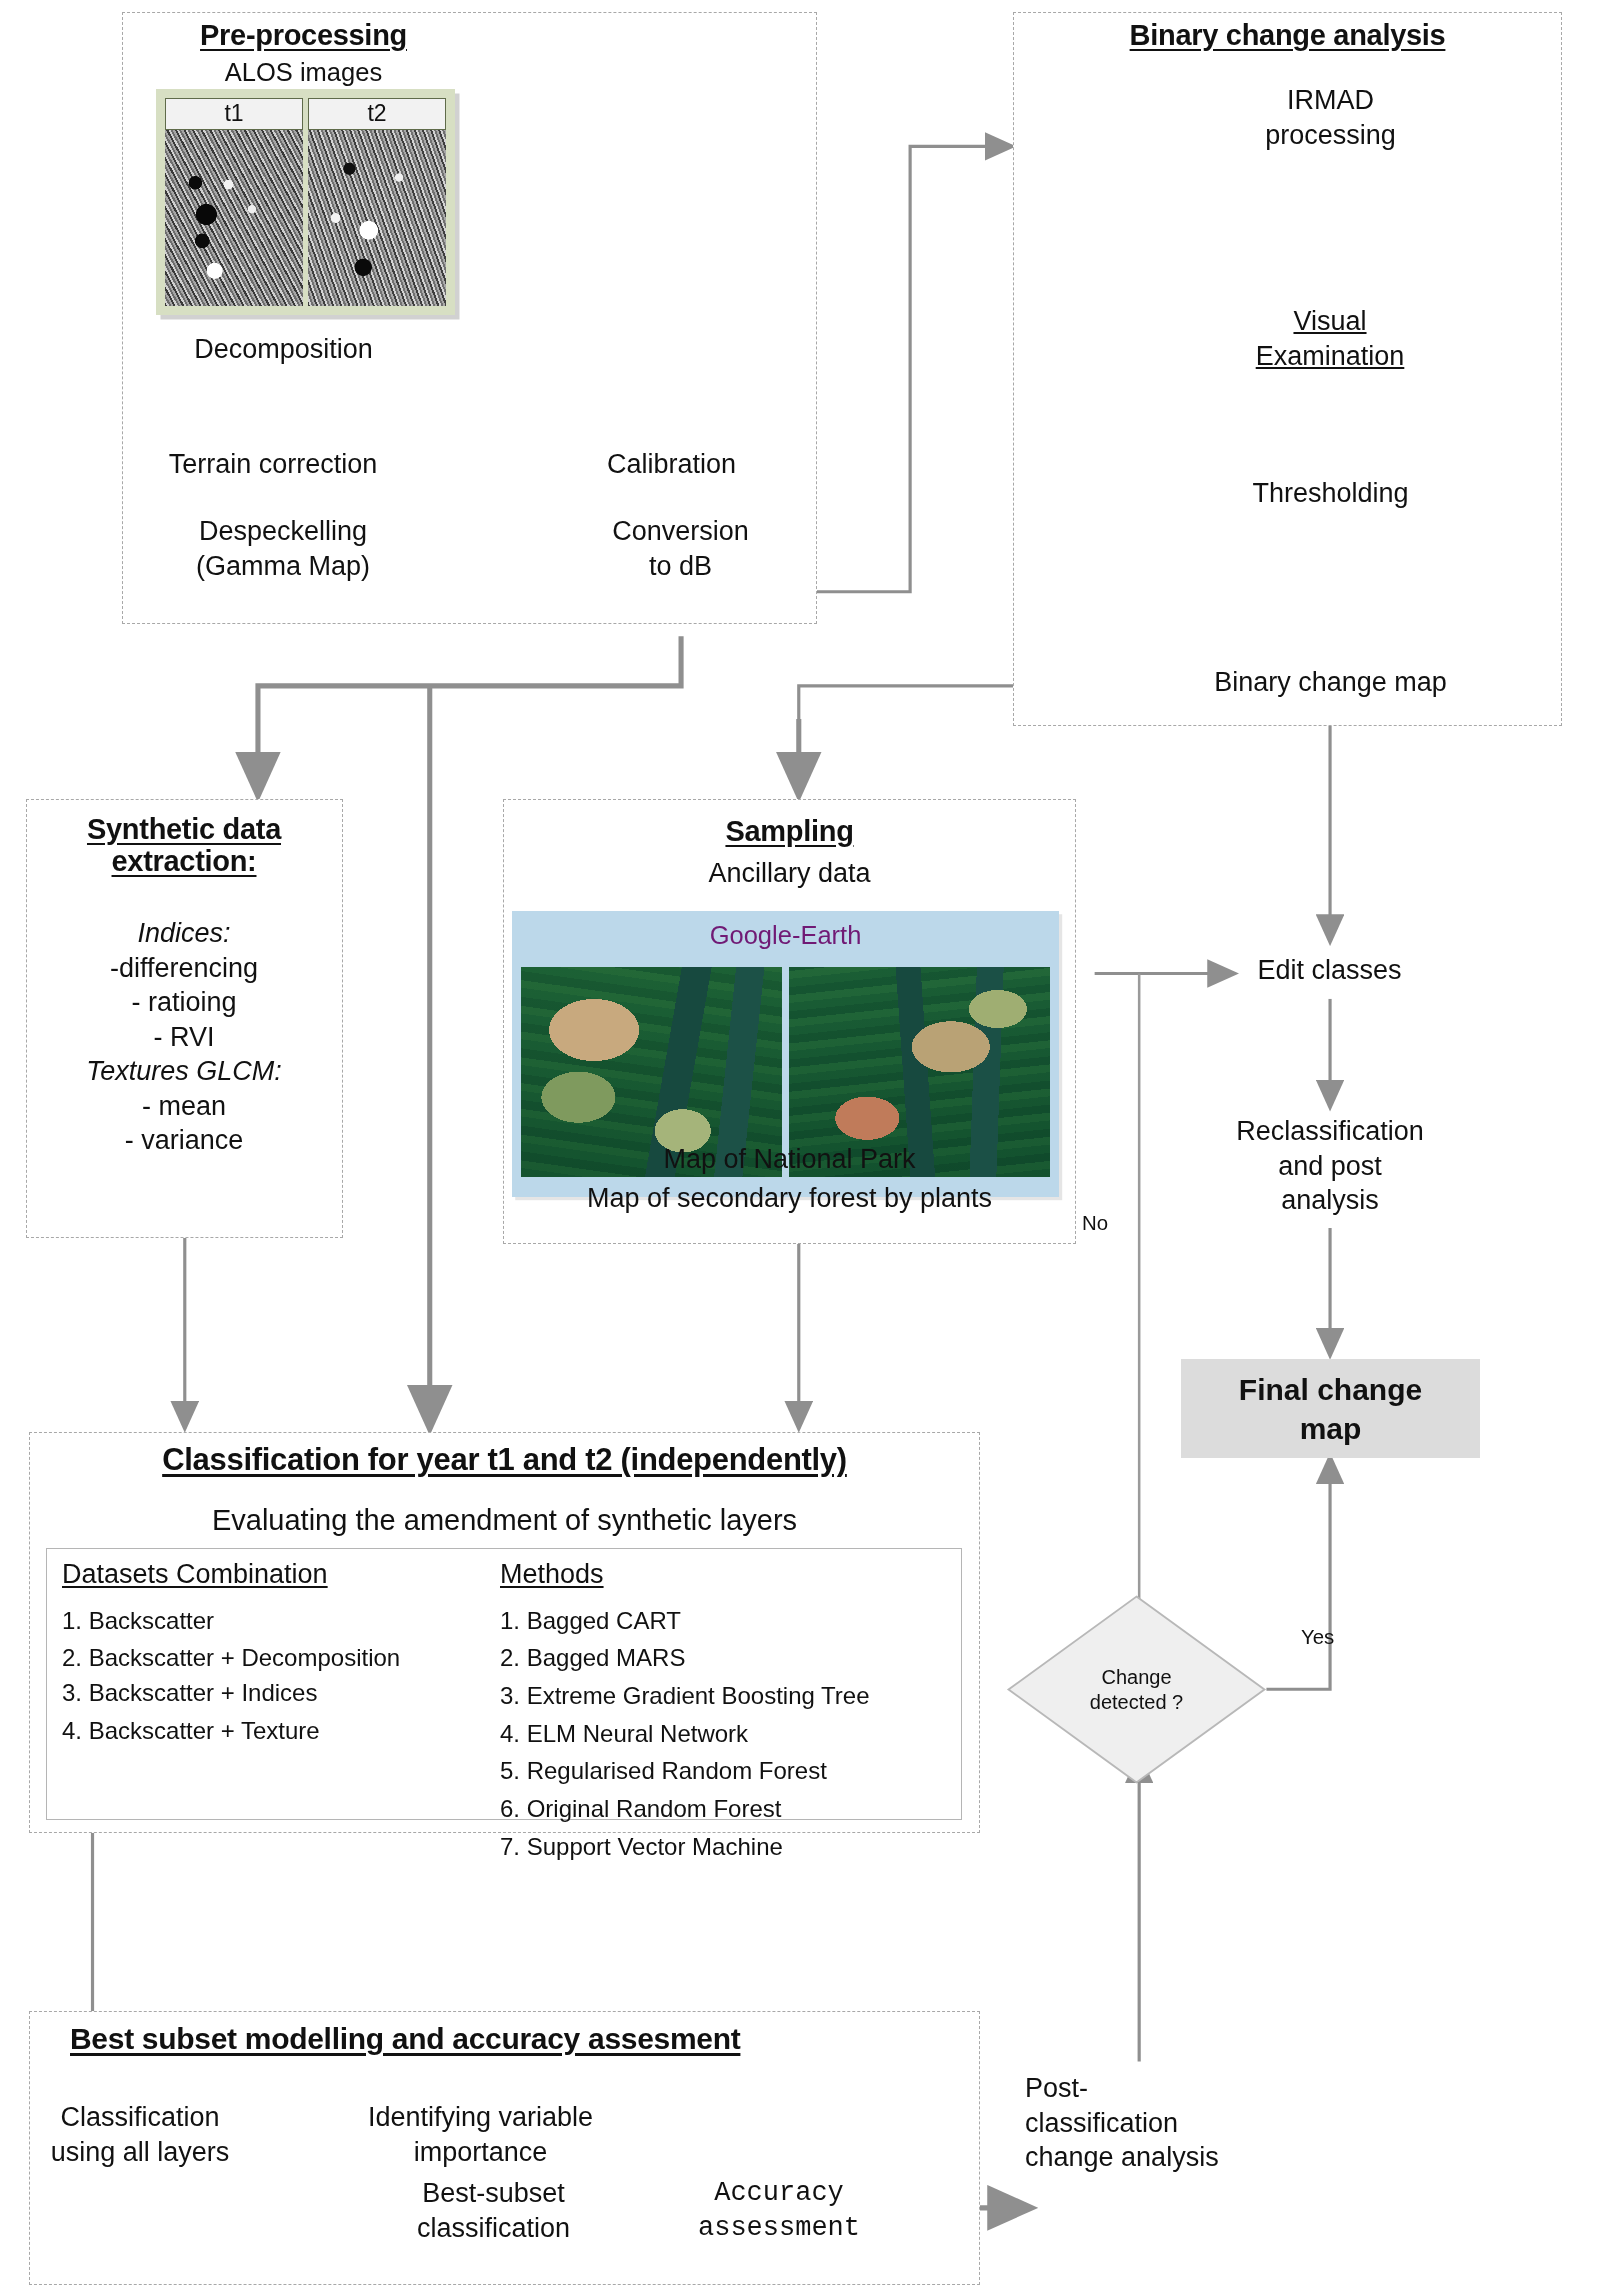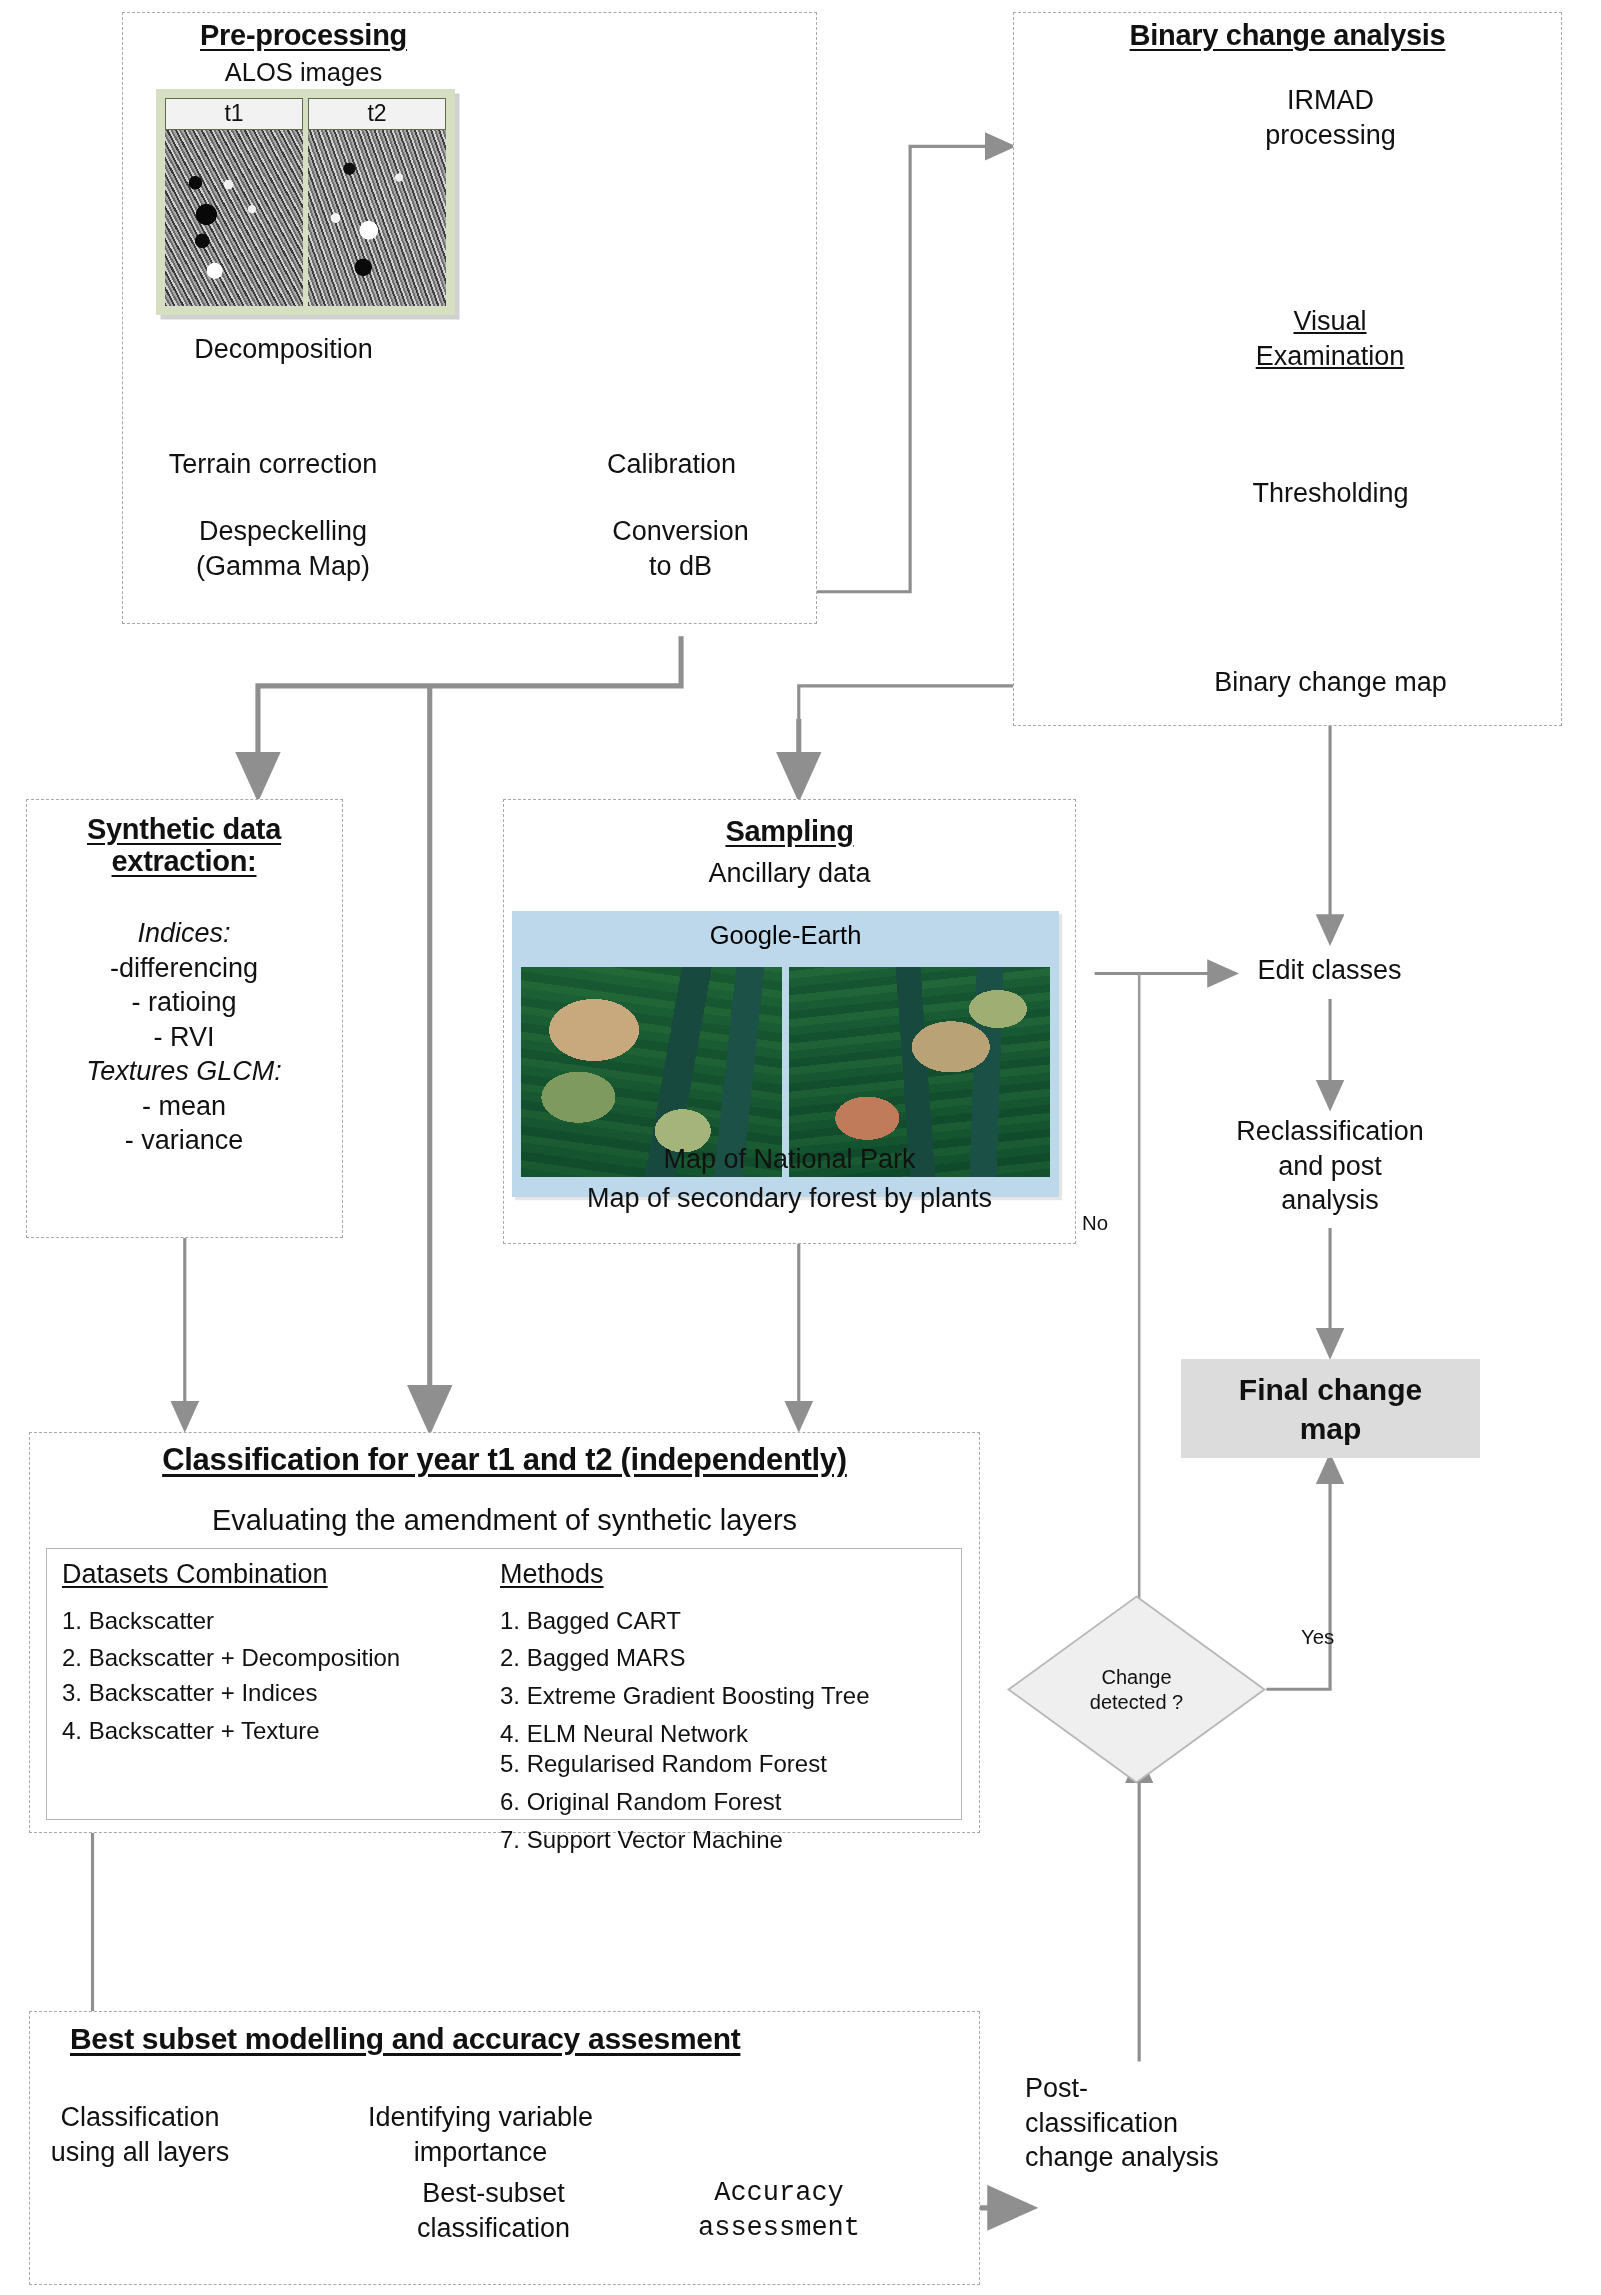--- a/index.html
+++ b/index.html
@@ -33,7 +33,7 @@
 
   
   .gebox{position:absolute;background:#bcd8ea;box-shadow:3.2px 3.2px 0 rgba(0,0,0,.10);}
-  .gecap{text-align:center;font-size:25.5px;padding:10.2px 0 16.5px;color:#000000;}
+  .gecap{text-align:center;font-size:25.5px;padding:10.2px 0 16.5px;color:#701a75;}
   .gerow{display:flex;gap:6.4px;padding:0 9px 9px;}
   .geimg{flex:1;height:210px;position:relative;overflow:hidden;background:#2f5d45;}
 

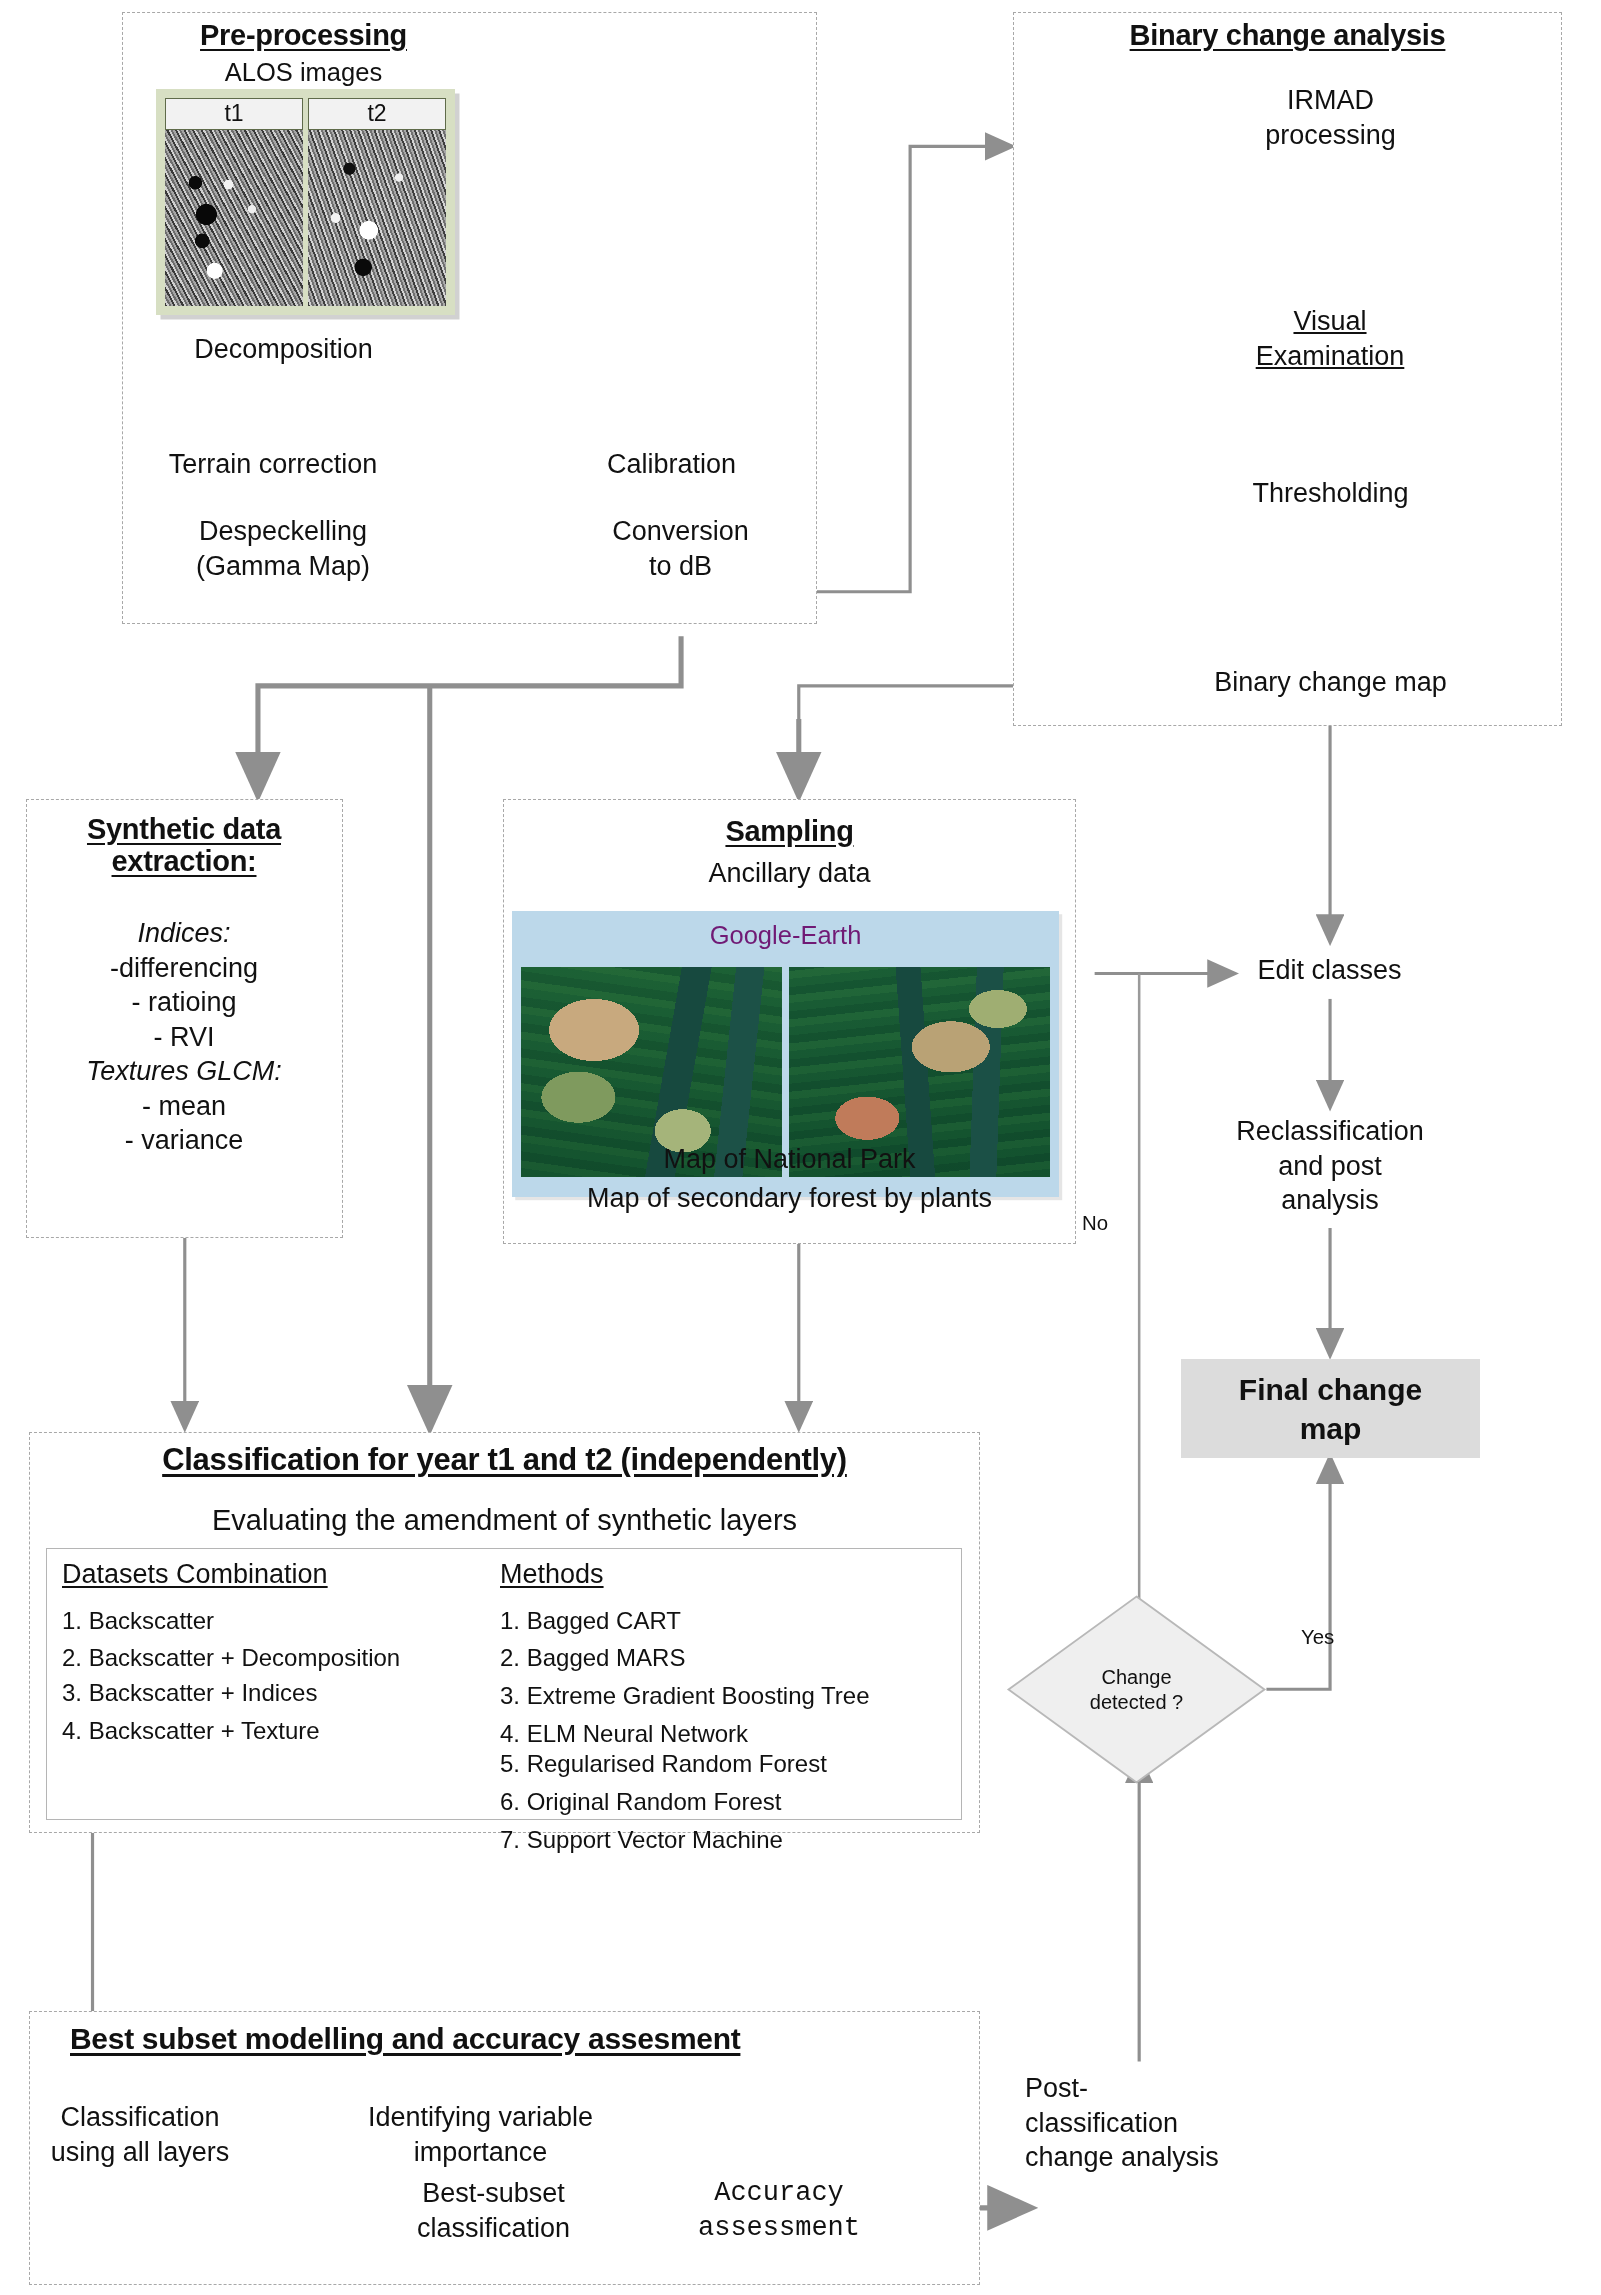--- a/index.html
+++ b/index.html
@@ -278,7 +278,7 @@
     <div class="node left small" style="position:static;margin-bottom:7px;">1. Bagged CART</div>
     <div class="node left small" style="position:static;margin-bottom:7px;">2. Bagged MARS</div>
     <div class="node left small" style="position:static;margin-bottom:7px;">3. Extreme Gradient Boosting Tree</div>
-    <div class="node left small" style="position:static;margin-bottom:0;">4. ELM Neural Network</div>
+    <div class="node left small" style="position:static;margin-bottom:7px;">4. ELM Neural Network</div>
     <div class="node left small" style="position:static;margin-bottom:7px;">5. Regularised Random Forest</div>
     <div class="node left small" style="position:static;margin-bottom:7px;">6. Original Random Forest</div>
     <div class="node left small" style="position:static;margin-bottom:7px;">7. Support Vector Machine</div>

